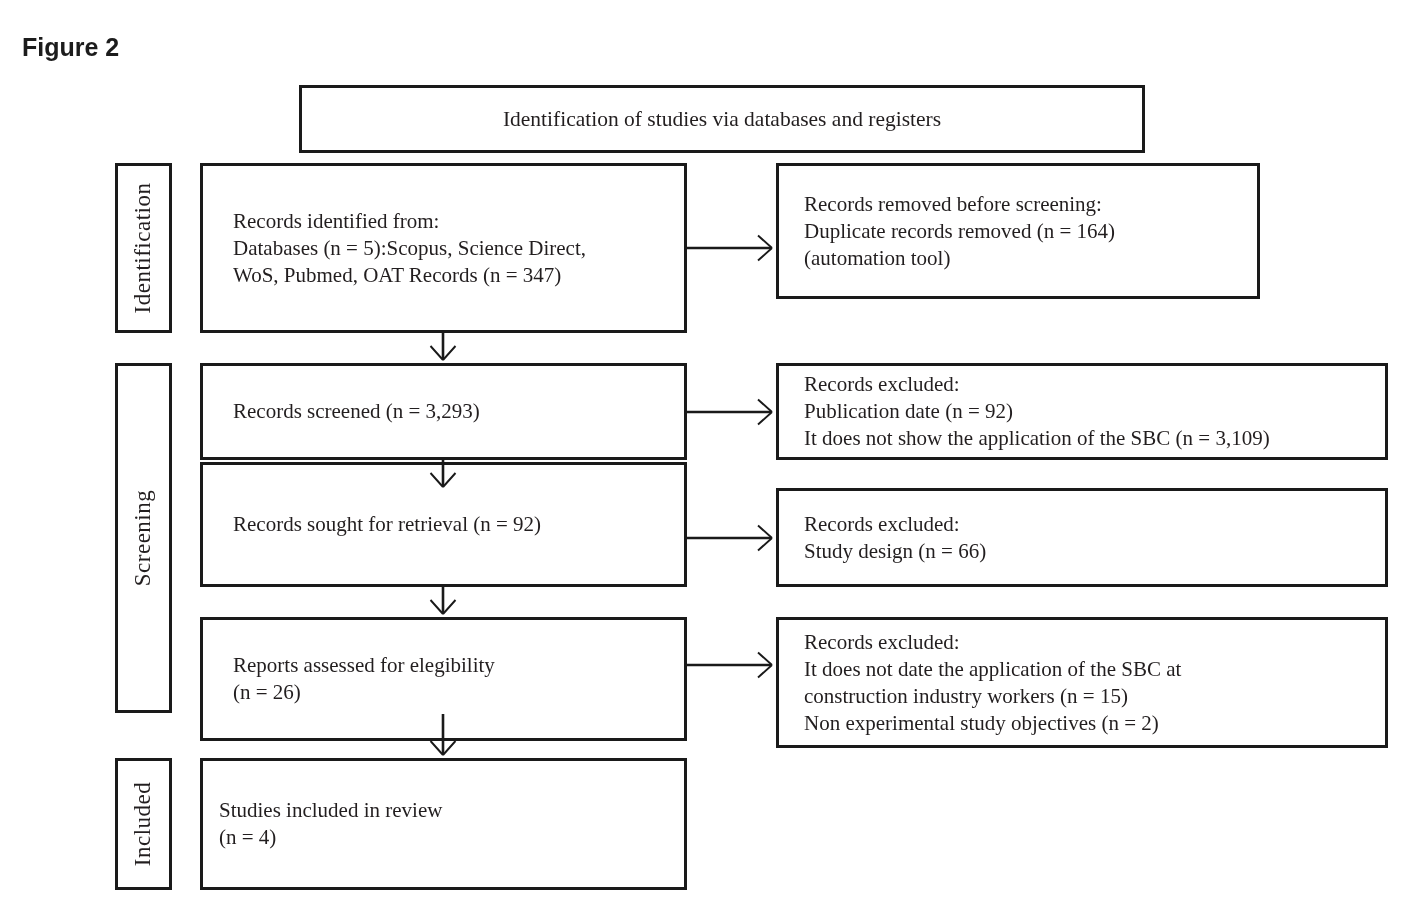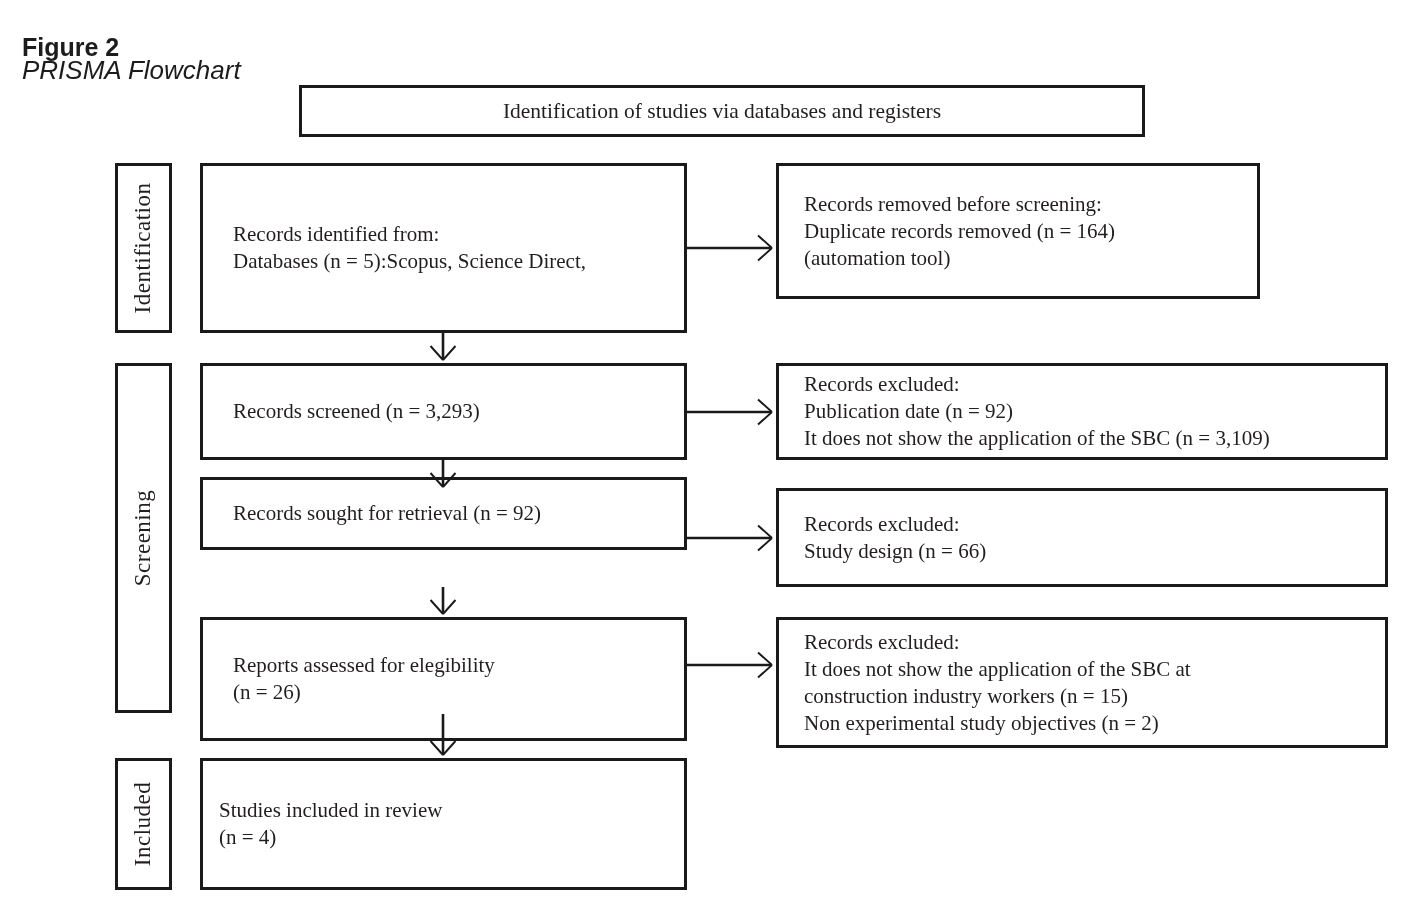--- a/index.html
+++ b/index.html
@@ -77,7 +77,6 @@
 <div class="page">
 
   <div class="fig-label">Figure 2</div>
-  <div class="fig-title">PRISMA Flowchart</div>
 
   <div class="box header-box">
     <span>Identification of studies via databases and registers</span>

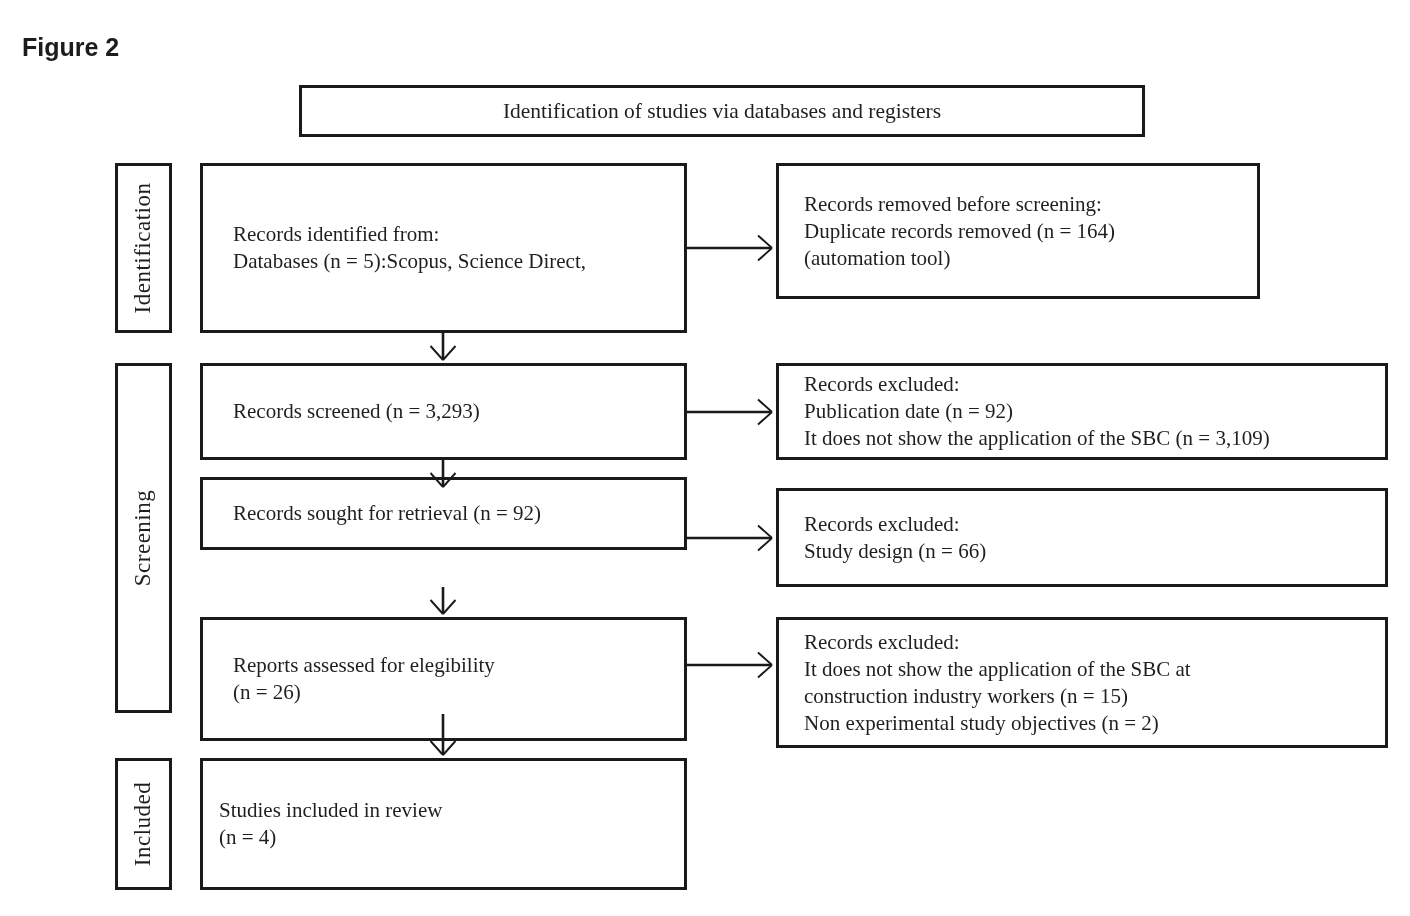--- a/index.html
+++ b/index.html
@@ -34,7 +34,7 @@
     display:flex;align-items:center;
   }
   .header-box{
-    left:299px;top:85px;width:846px;height:52px;
+    left:299px;top:85px;width:846px;height:68px;
     justify-content:center;text-align:center;
     font-size:21.5px;
   }

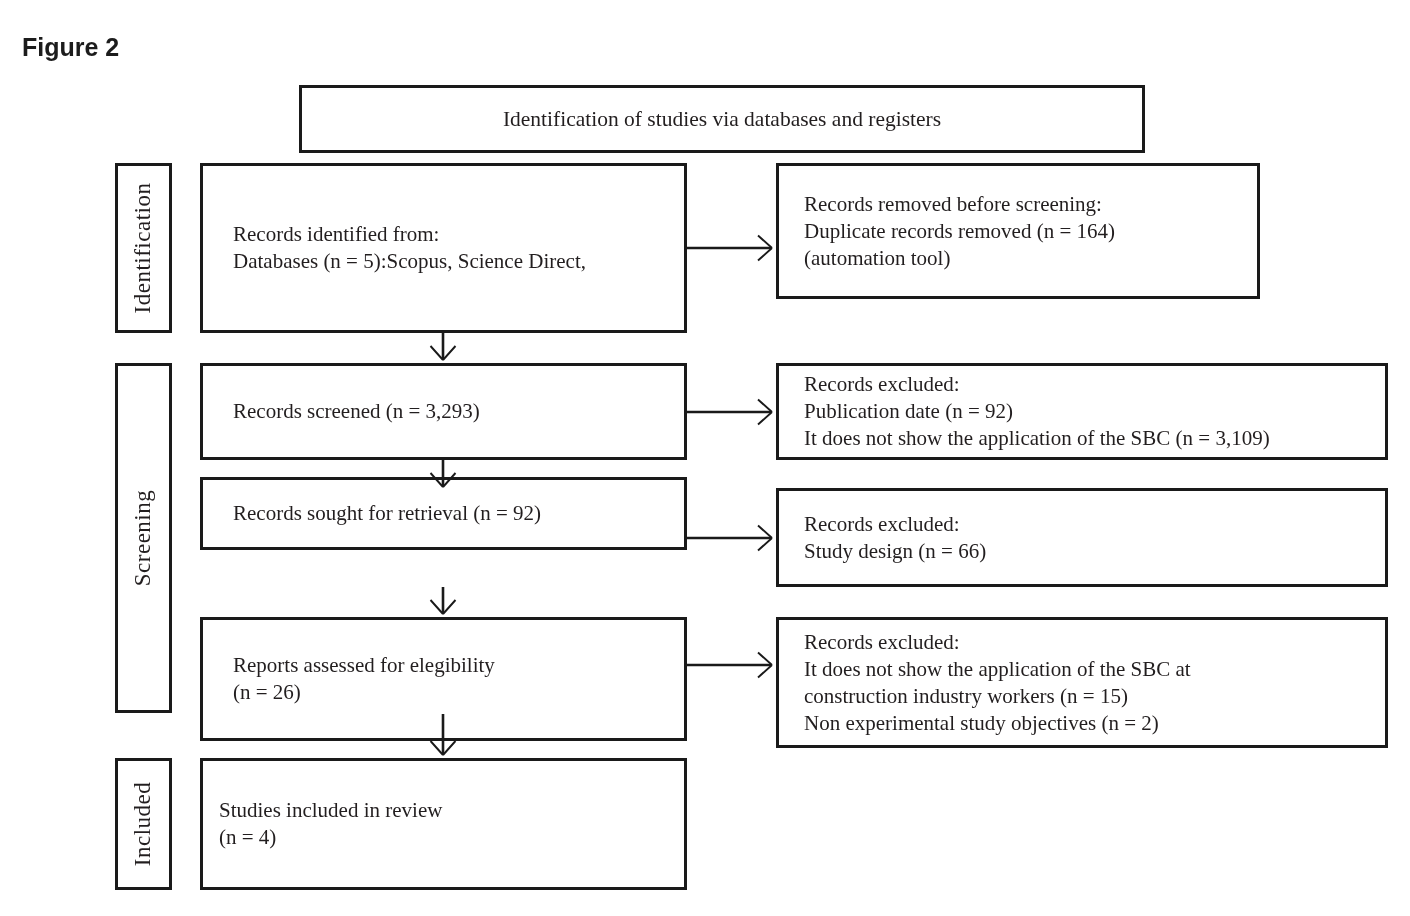--- a/index.html
+++ b/index.html
@@ -96,6 +96,7 @@
     <div class="box-text">
       <div>Records identified from:</div>
       <div>Databases (n = 5):Scopus, Science Direct,</div>
+      <div>WoS, Pubmed, OAT Records (n = 347)</div>
     </div>
   </div>
   <div class="box main-box m2">

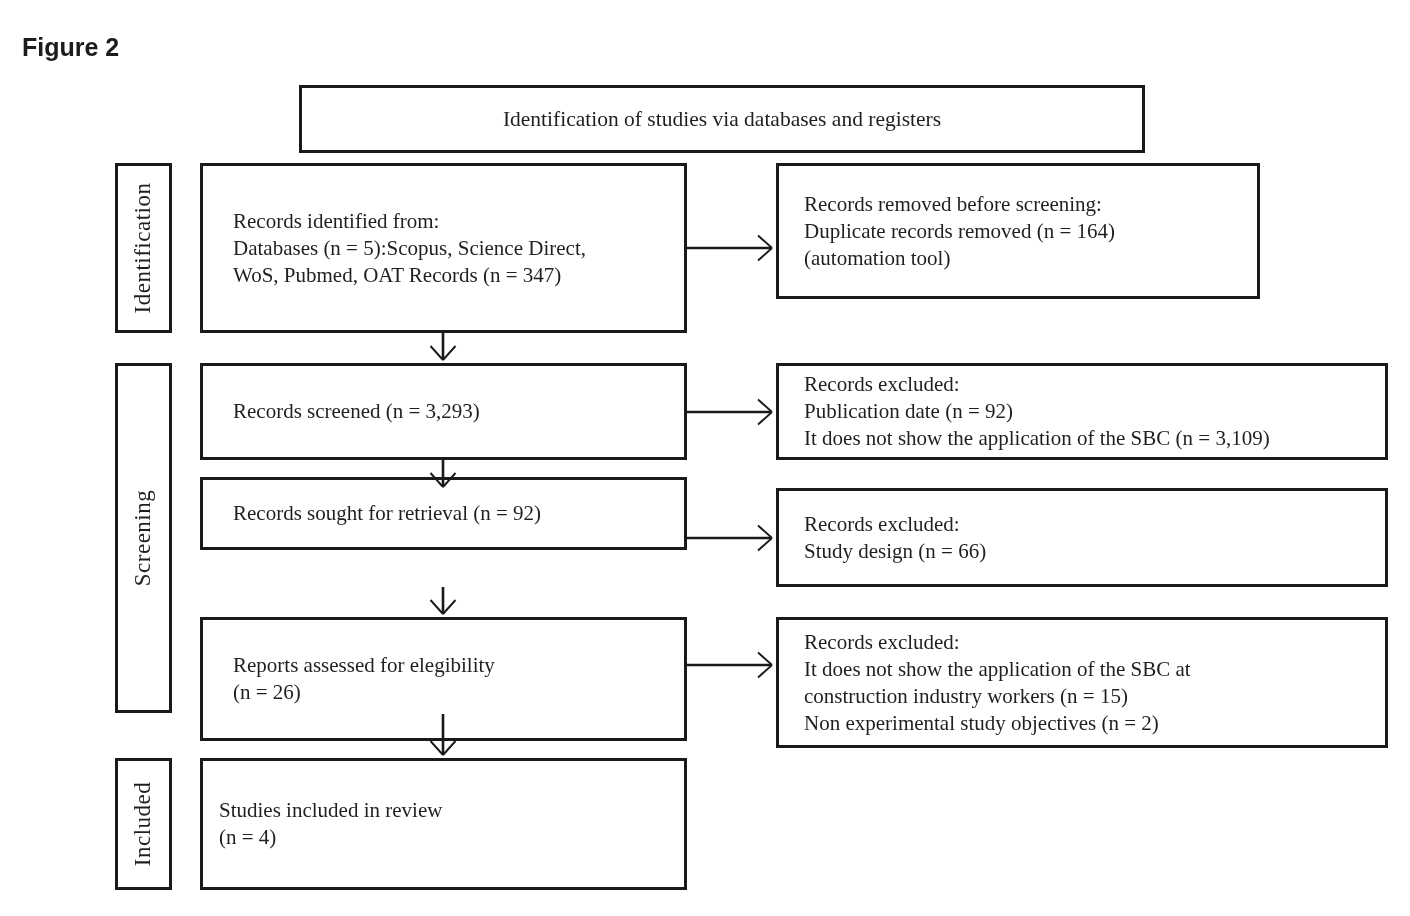--- a/index.html
+++ b/index.html
@@ -54,7 +54,7 @@
   .main-box{left:200px;width:487px;padding-left:30px;}
   .m1{top:163px;height:170px;}
   .m2{top:363px;height:97px;}
-  .m3{top:477px;height:73px;}
+  .m3{top:462px;height:125px;}
   .m4{top:617px;height:124px;font-family:Liberation Serif, serif;}
   .m5{top:758px;height:132px;padding-left:16px;}
   .side-box{left:776px;padding-left:25px;}

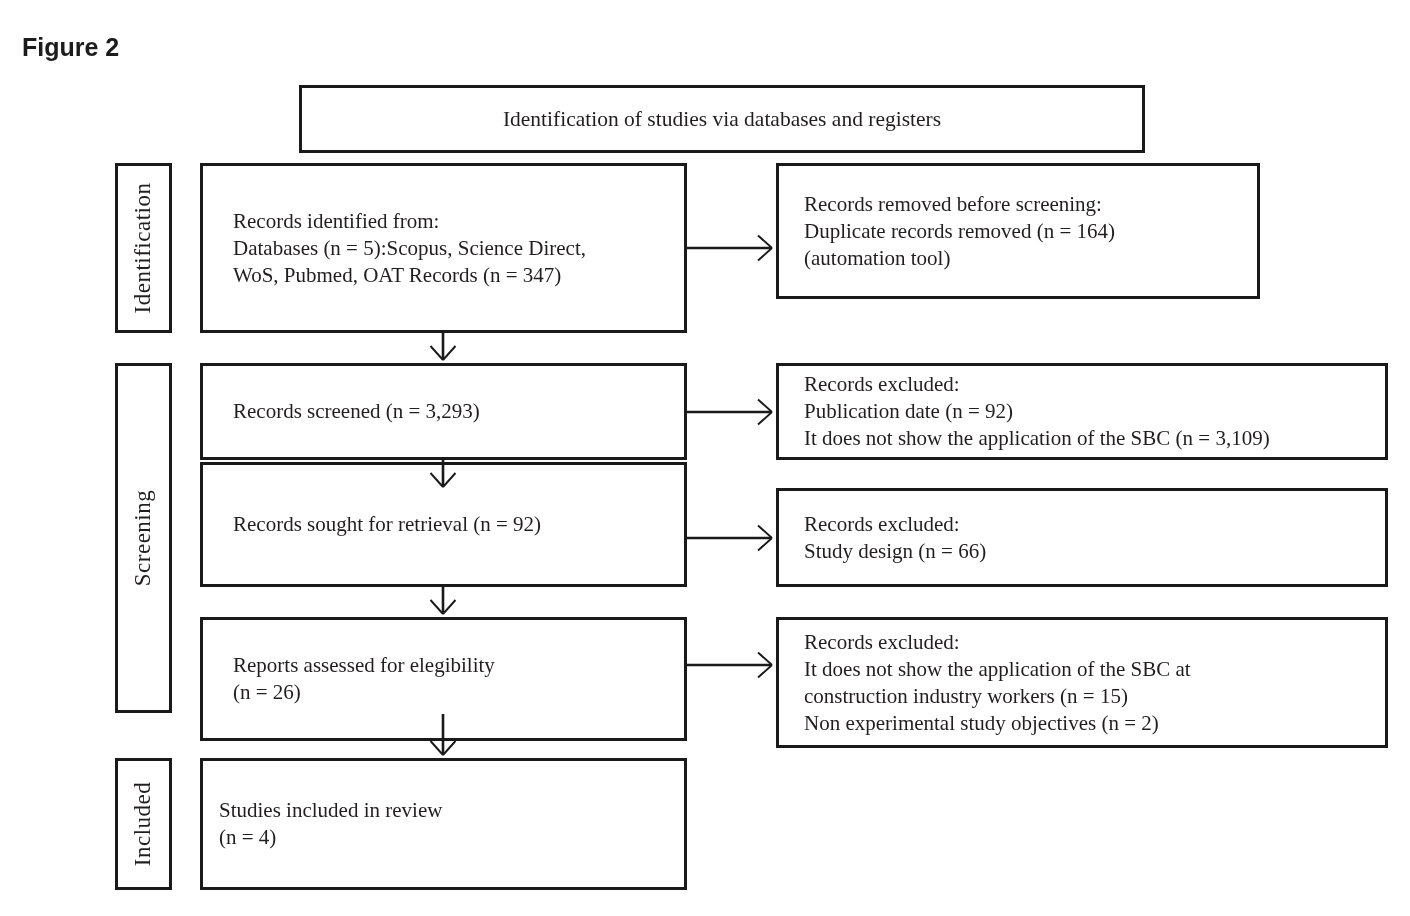--- a/index.html
+++ b/index.html
@@ -145,7 +145,7 @@
   <div class="box side-box s4">
     <div class="box-text">
       <div>Records excluded:</div>
-      <div>It does not show the application of the SBC at</div>
+      <div>It does not date the application of the SBC at</div>
       <div>construction industry workers (n = 15)</div>
       <div>Non experimental study objectives (n = 2)</div>
     </div>

